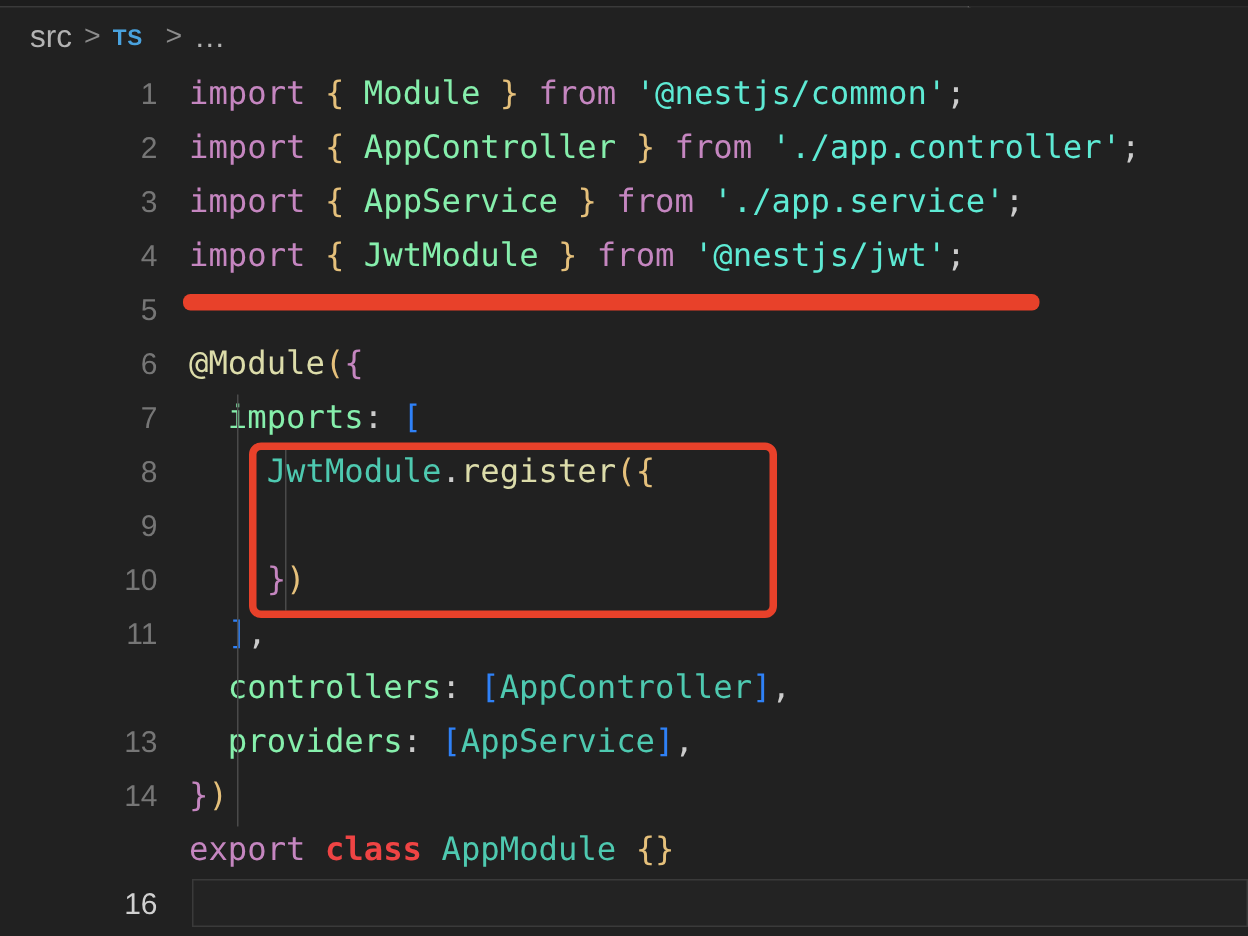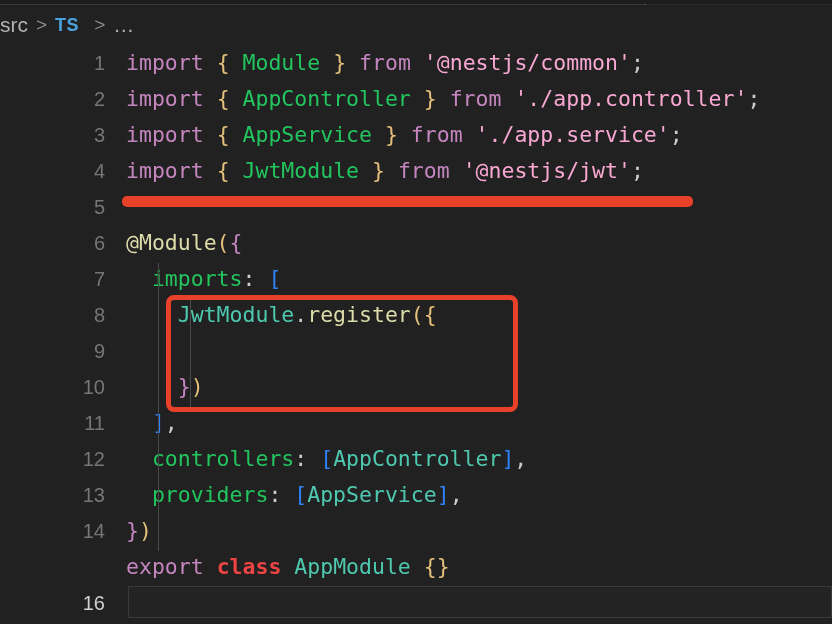--- a/index.html
+++ b/index.html
@@ -54,6 +54,7 @@
     height: 40px;
     display: flex;
     align-items: center;
+    padding-left: 20px;
     box-sizing: border-box;
     font-family: "Liberation Sans", sans-serif;
     font-size: 21px;

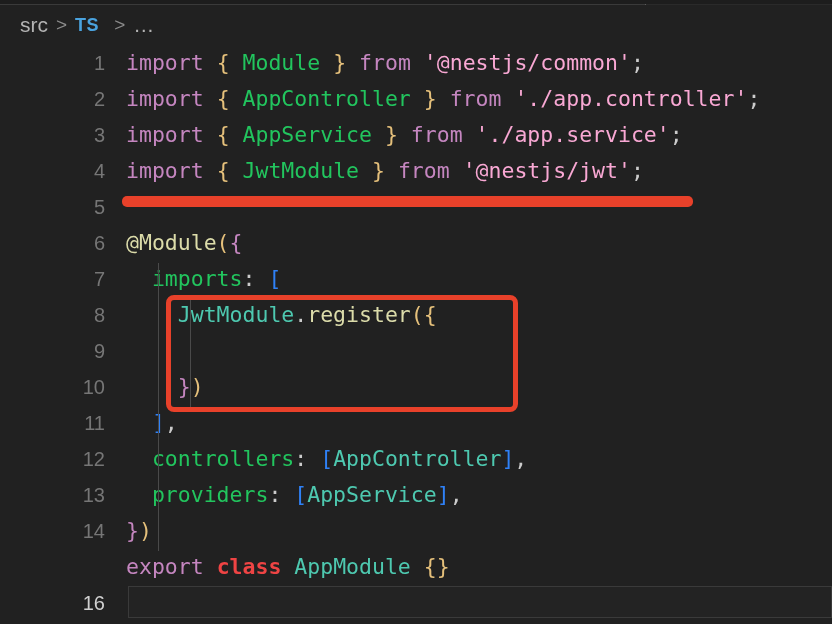--- a/index.html
+++ b/index.html
@@ -69,7 +69,7 @@
   }
   .ts-icon {
     color: #4aa3df;
-    font-size: 18px;
+    font-size: 15px;
     font-weight: bold;
     letter-spacing: 0.5px;
     margin-right: 7px;

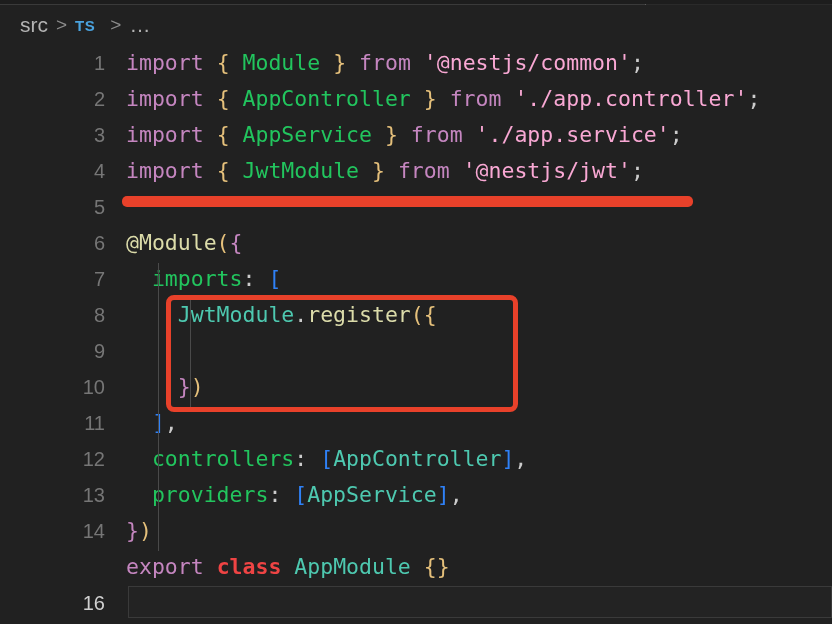--- a/index.html
+++ b/index.html
@@ -125,7 +125,7 @@
   .brace    { color: #e5c07b; }  
   .brace-p  { color: #c586c0; }  
   .paren    { color: #e5c07b; }
-  .ident    { color: #22c55e; text-align: center; }  
+  .ident    { color: #86efac; text-align: center; }  
   .str      { color: #f9a8d4; }
   .punc     { color: #cccccc; }
   .deco     { color: #dcdcaa; }  

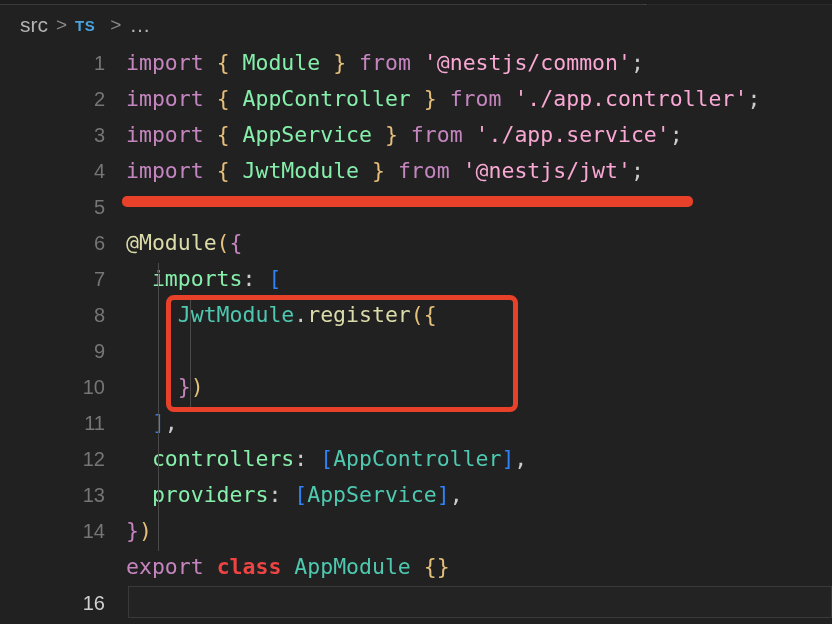--- a/index.html
+++ b/index.html
@@ -126,7 +126,7 @@
   .brace-p  { color: #c586c0; }  
   .paren    { color: #e5c07b; }
   .ident    { color: #86efac; text-align: center; }  
-  .str      { color: #f9a8d4; }
+  .str      { color: #5eead4; }
   .punc     { color: #cccccc; }
   .deco     { color: #dcdcaa; }  
   .cls      { color: #4ec9b0; }  

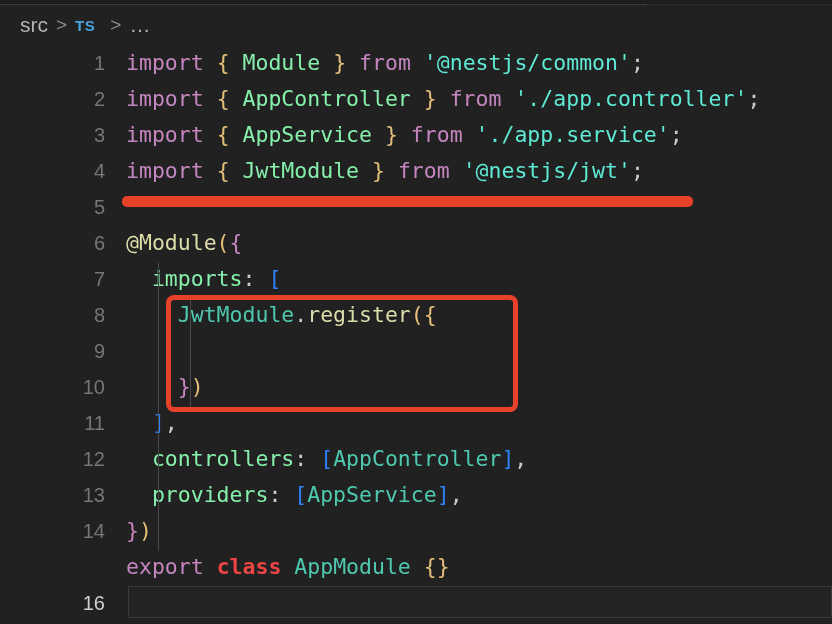--- a/index.html
+++ b/index.html
@@ -202,7 +202,7 @@
       <div class="line"><div class="lineno">9</div></div>
       <div class="line"><div class="lineno">10</div><div class="content"><span class="punc">    </span><span class="brace-p">}</span><span class="paren">)</span></div></div>
       <div class="line"><div class="lineno">11</div><div class="content"><span class="punc">  </span><span class="bracket">]</span><span class="punc">,</span></div></div>
-      <div class="line"><div class="lineno">12</div><div class="content"><span class="punc">  </span><span class="ident">controllers</span><span class="punc">: </span><span class="bracket">[</span><span class="cls">AppController</span><span class="bracket">]</span><span class="punc">,</span></div></div>
+      <div class="line"><div class="content"><span class="punc">  </span><span class="ident">controllers</span><span class="punc">: </span><span class="bracket">[</span><span class="cls">AppController</span><span class="bracket">]</span><span class="punc">,</span></div></div>
       <div class="line"><div class="lineno">13</div><div class="content"><span class="punc">  </span><span class="ident">providers</span><span class="punc">: </span><span class="bracket">[</span><span class="cls">AppService</span><span class="bracket">]</span><span class="punc">,</span></div></div>
       <div class="line"><div class="lineno">14</div><div class="content"><span class="brace-p">}</span><span class="paren">)</span></div></div>
       <div class="line"><div class="content"><span class="kw">export</span><span class="punc"> </span><span class="kw2">class</span><span class="punc"> </span><span class="cls">AppModule</span><span class="punc"> </span><span class="brace">{}</span></div></div>

